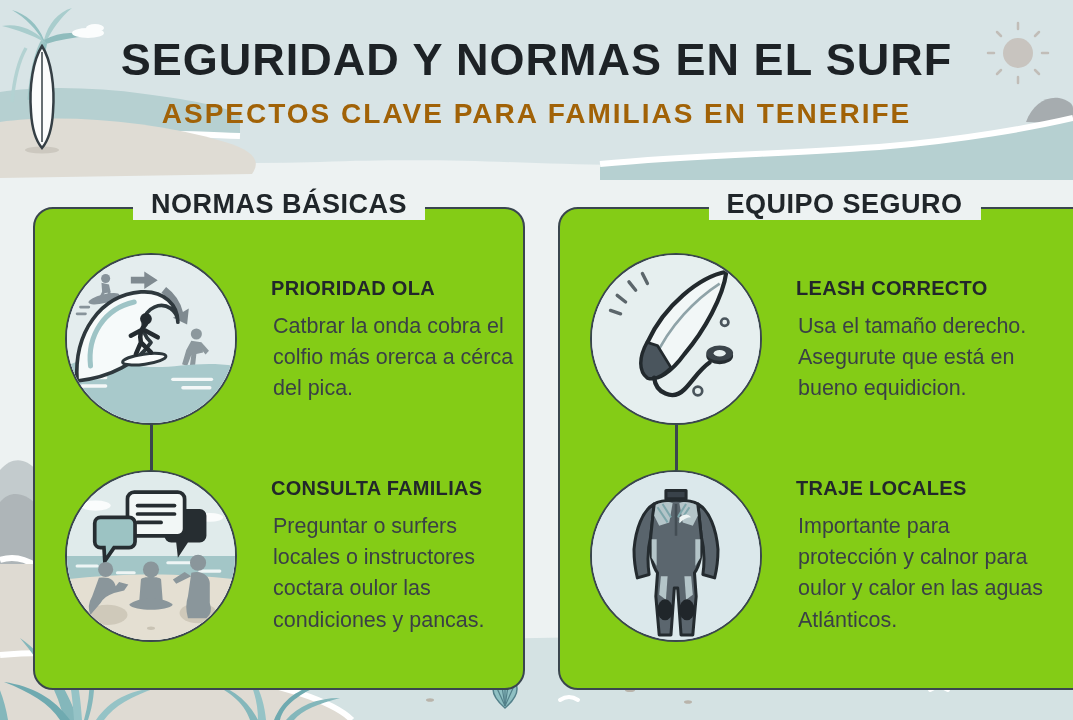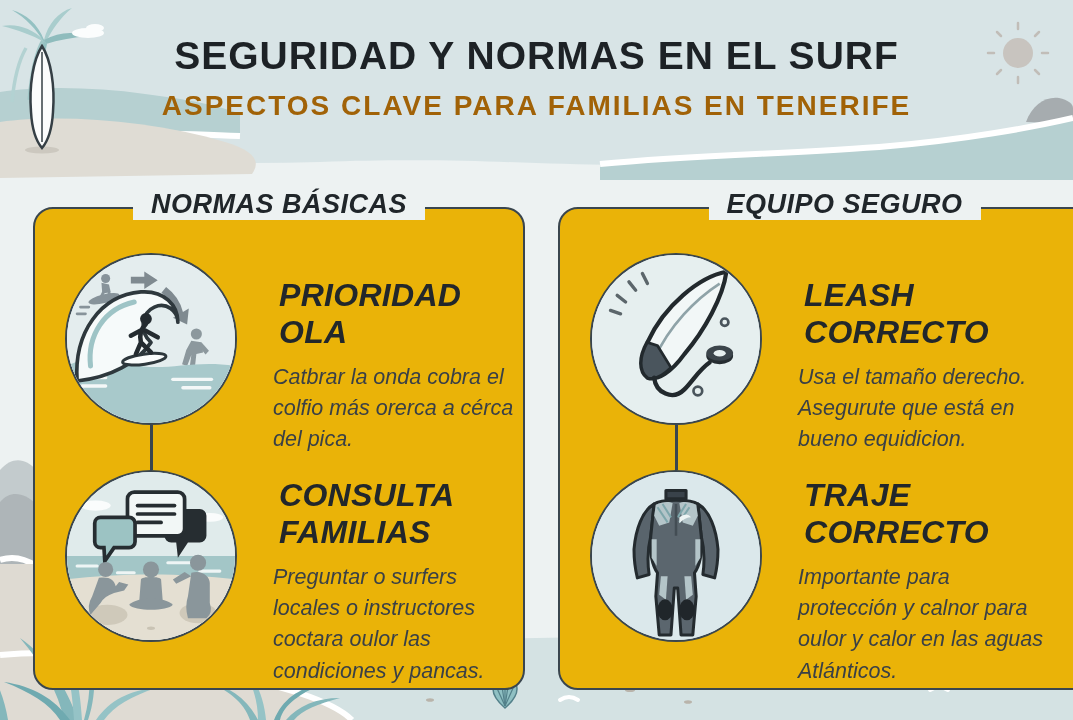--- a/index.html
+++ b/index.html
@@ -9,7 +9,7 @@
 
   
   .header{position:absolute;top:34px;left:0;width:100%;text-align:center;z-index:3;}
-  .page-title{margin:0;font-size:39px;font-weight:800;letter-spacing:1px;color:#1d2226;}
+  .page-title{margin:0;font-size:45px;font-weight:800;letter-spacing:1px;color:#1d2226;}
   .page-subtitle{margin:12px 0 0;font-size:28px;font-weight:700;letter-spacing:2px;color:#a16207;}
 
   

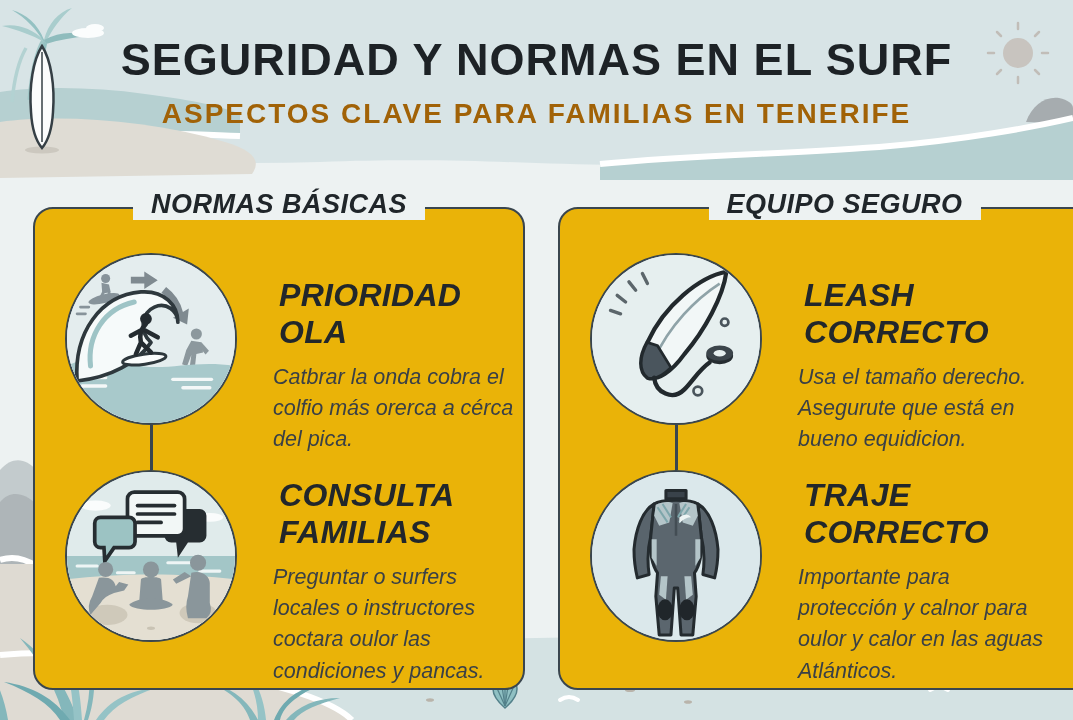--- a/index.html
+++ b/index.html
@@ -14,7 +14,7 @@
 
   
   .card{position:absolute;top:207px;height:483px;border:2.5px solid #3a464e;border-radius:20px;
-        background:#eab308;box-sizing:border-box;z-index:2;font-style:italic;}
+        background:#84cc16;box-sizing:border-box;z-index:2;}
   .card-left{left:33px;width:492px;}
   .card-right{left:558px;width:573px;}
   .card-title{position:absolute;top:-20px;left:50%;transform:translateX(-50%);

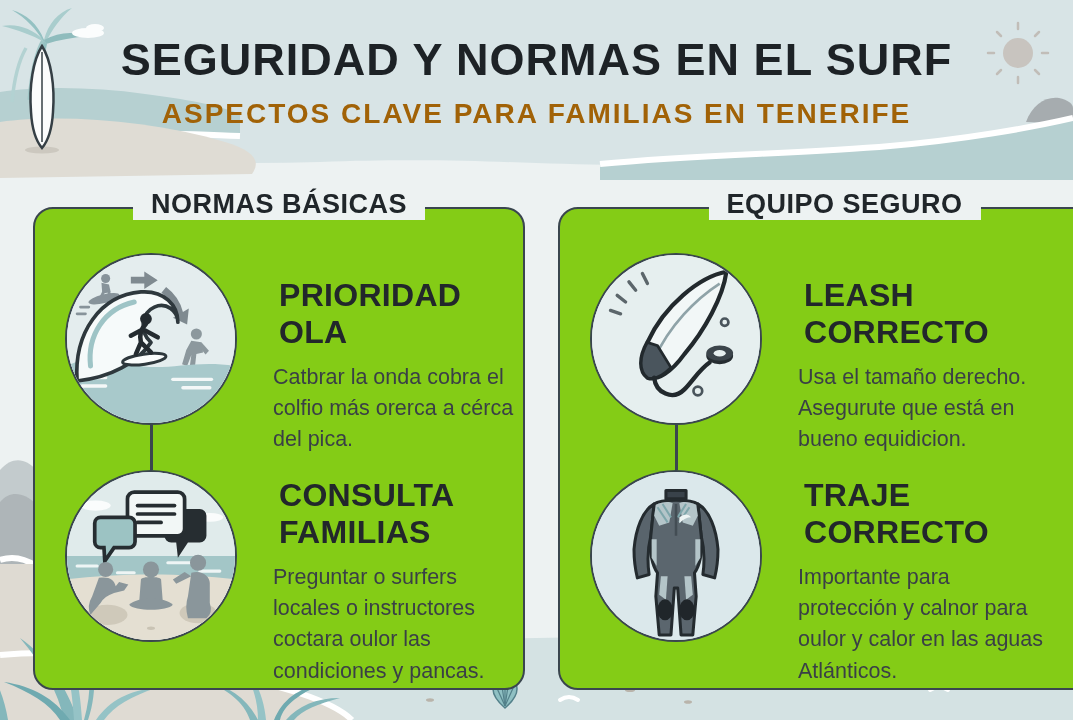--- a/index.html
+++ b/index.html
@@ -31,7 +31,7 @@
   .item-text{position:absolute;left:228px;width:266px;}
   .text-1{top:68px;}
   .text-2{top:268px;}
-  .item-heading{margin:0 16px 11px;font-size:32px;font-weight:800;letter-spacing:0.3px;color:#22272b;}
+  .item-heading{margin:0 8px 11px;font-size:20px;font-weight:800;letter-spacing:0.3px;color:#22272b;}
   .item-body{margin:10px;font-size:21.5px;line-height:1.45;color:#3a4046;}
 </style>
 </head>

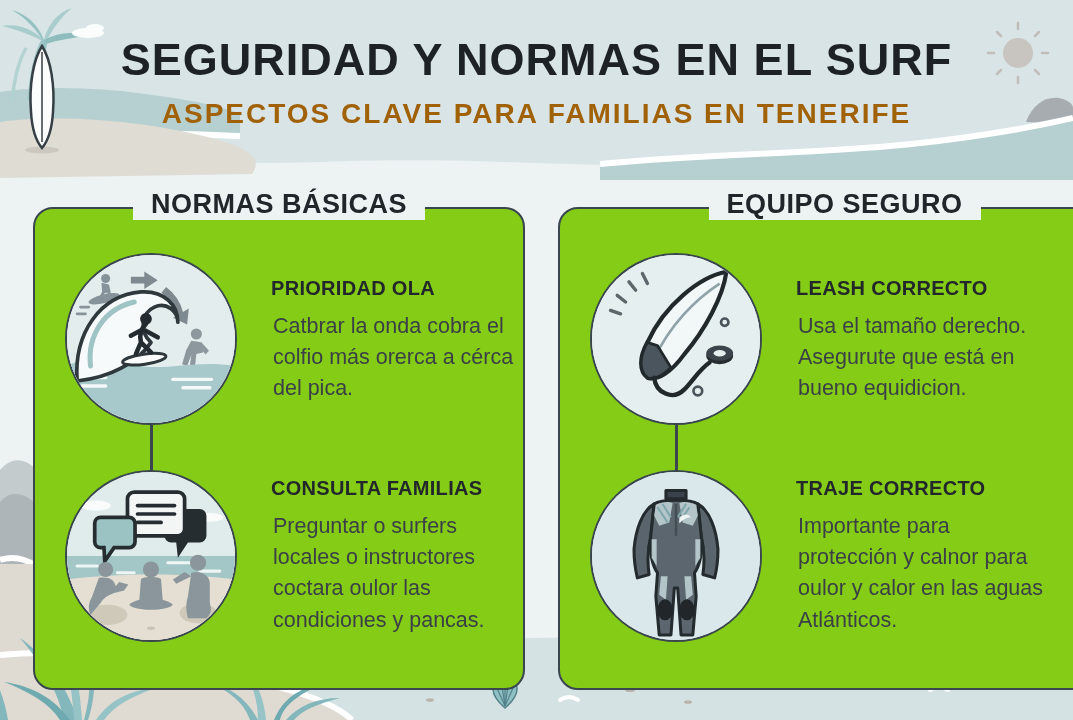--- a/index.html
+++ b/index.html
@@ -296,7 +296,7 @@
       </svg>
     </span>
     <div class="item-text text-2">
-      <h3 class="item-heading">TRAJE CORRECTO</h3>
+      <h3 class="item-heading">TRAJE LOCALES</h3>
       <p class="item-body">Importante para protección y calnor para oulor y calor en las aguas Atlánticos.</p>
     </div>
   </section>

